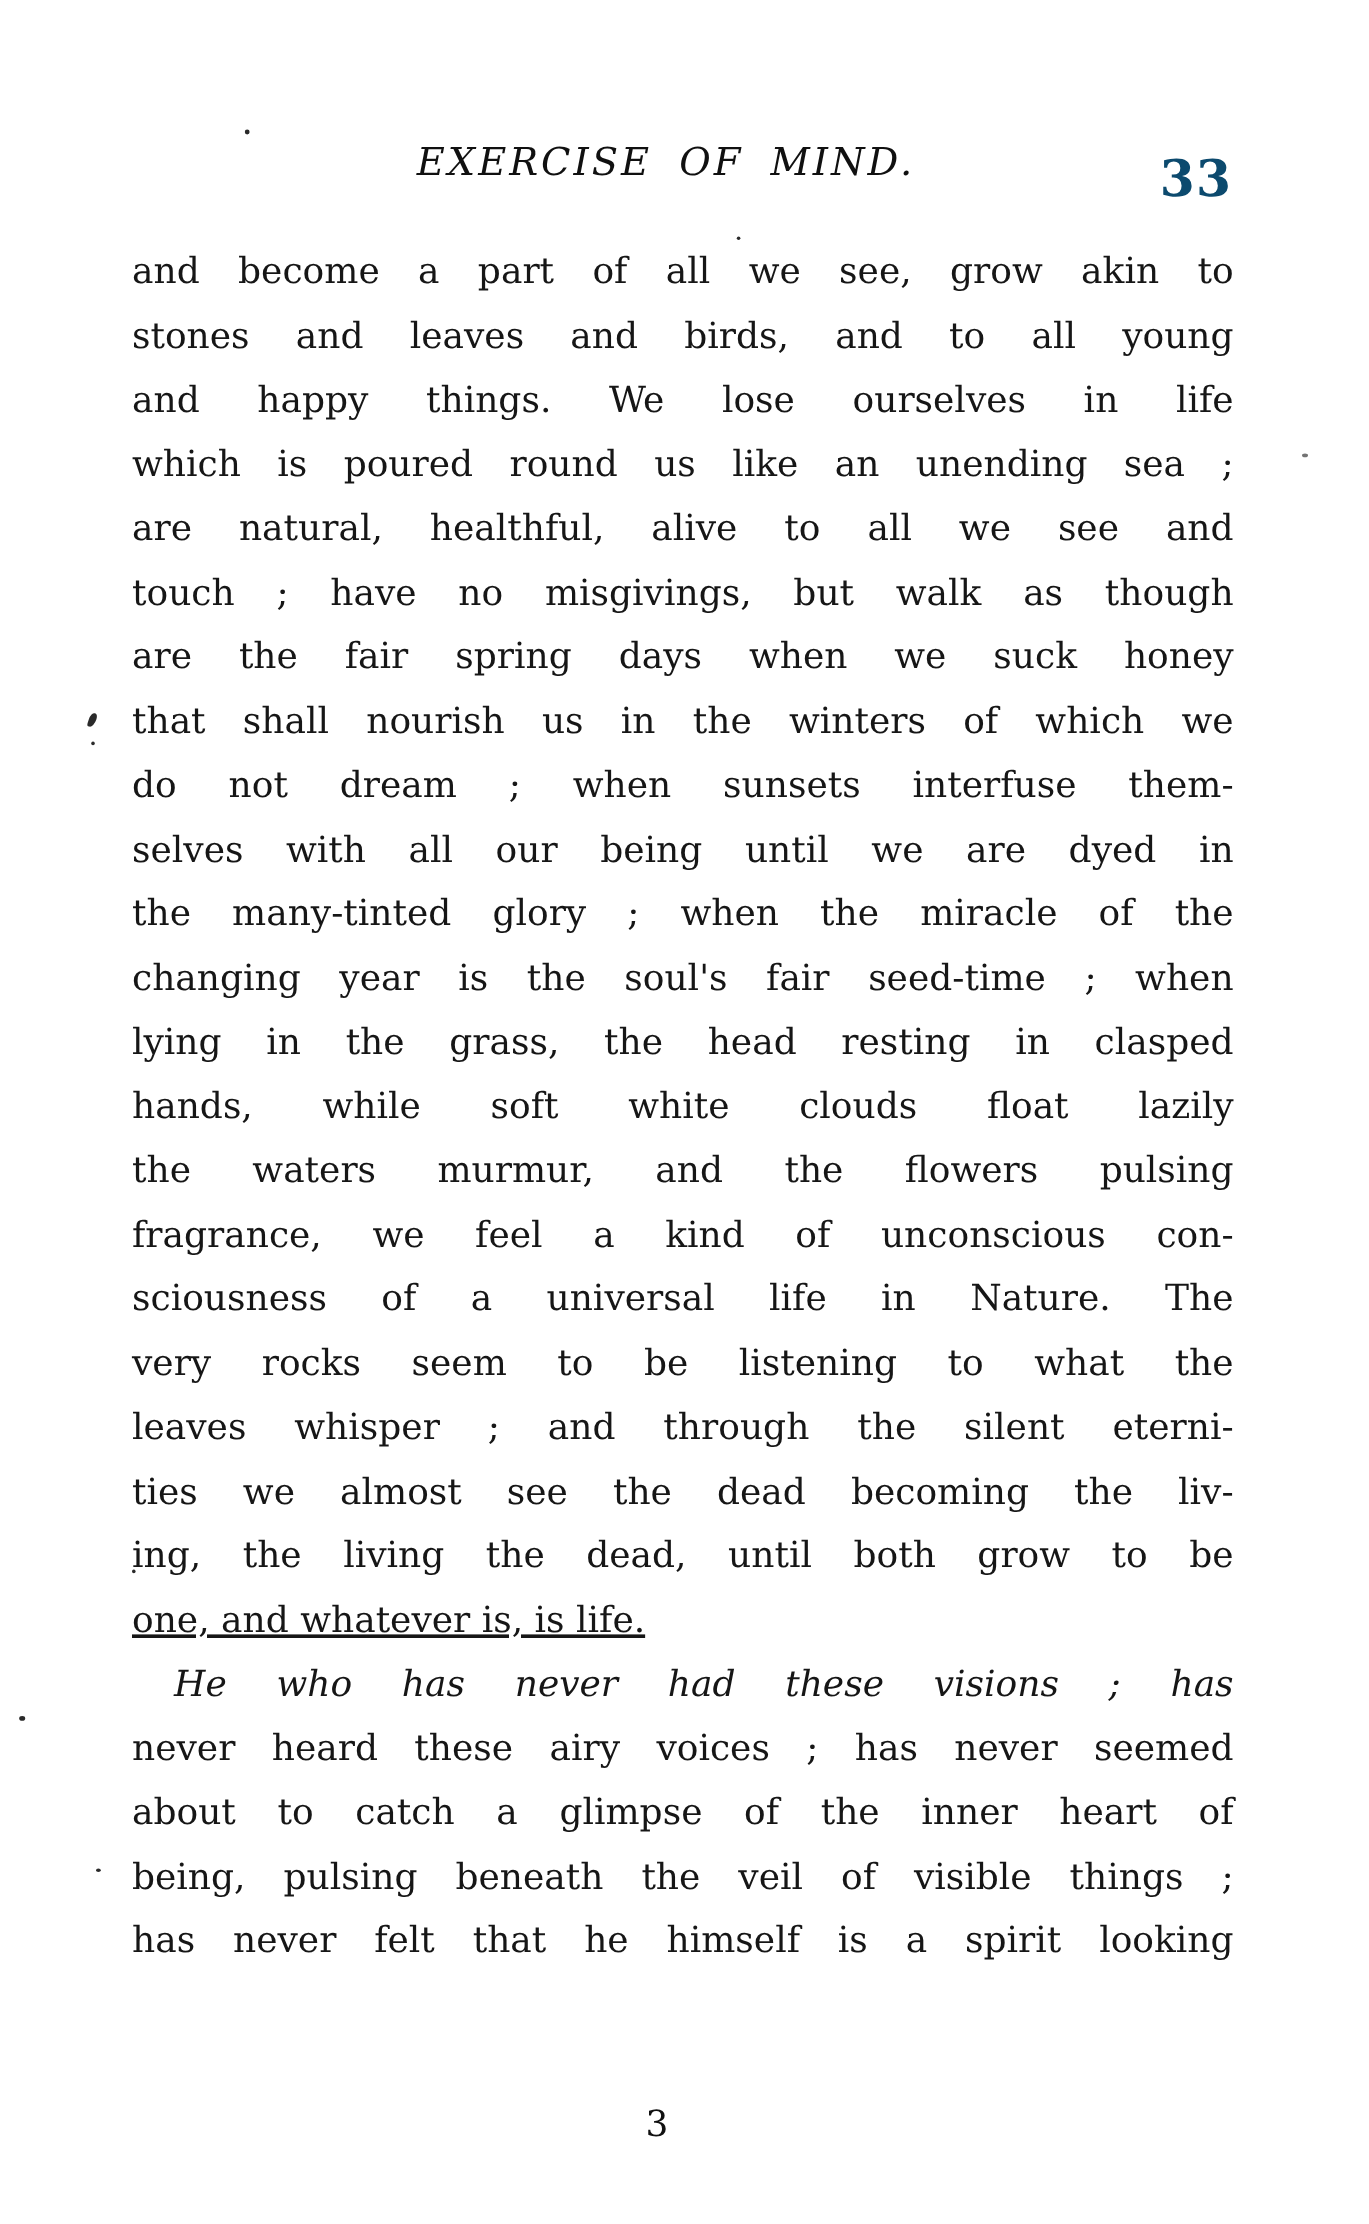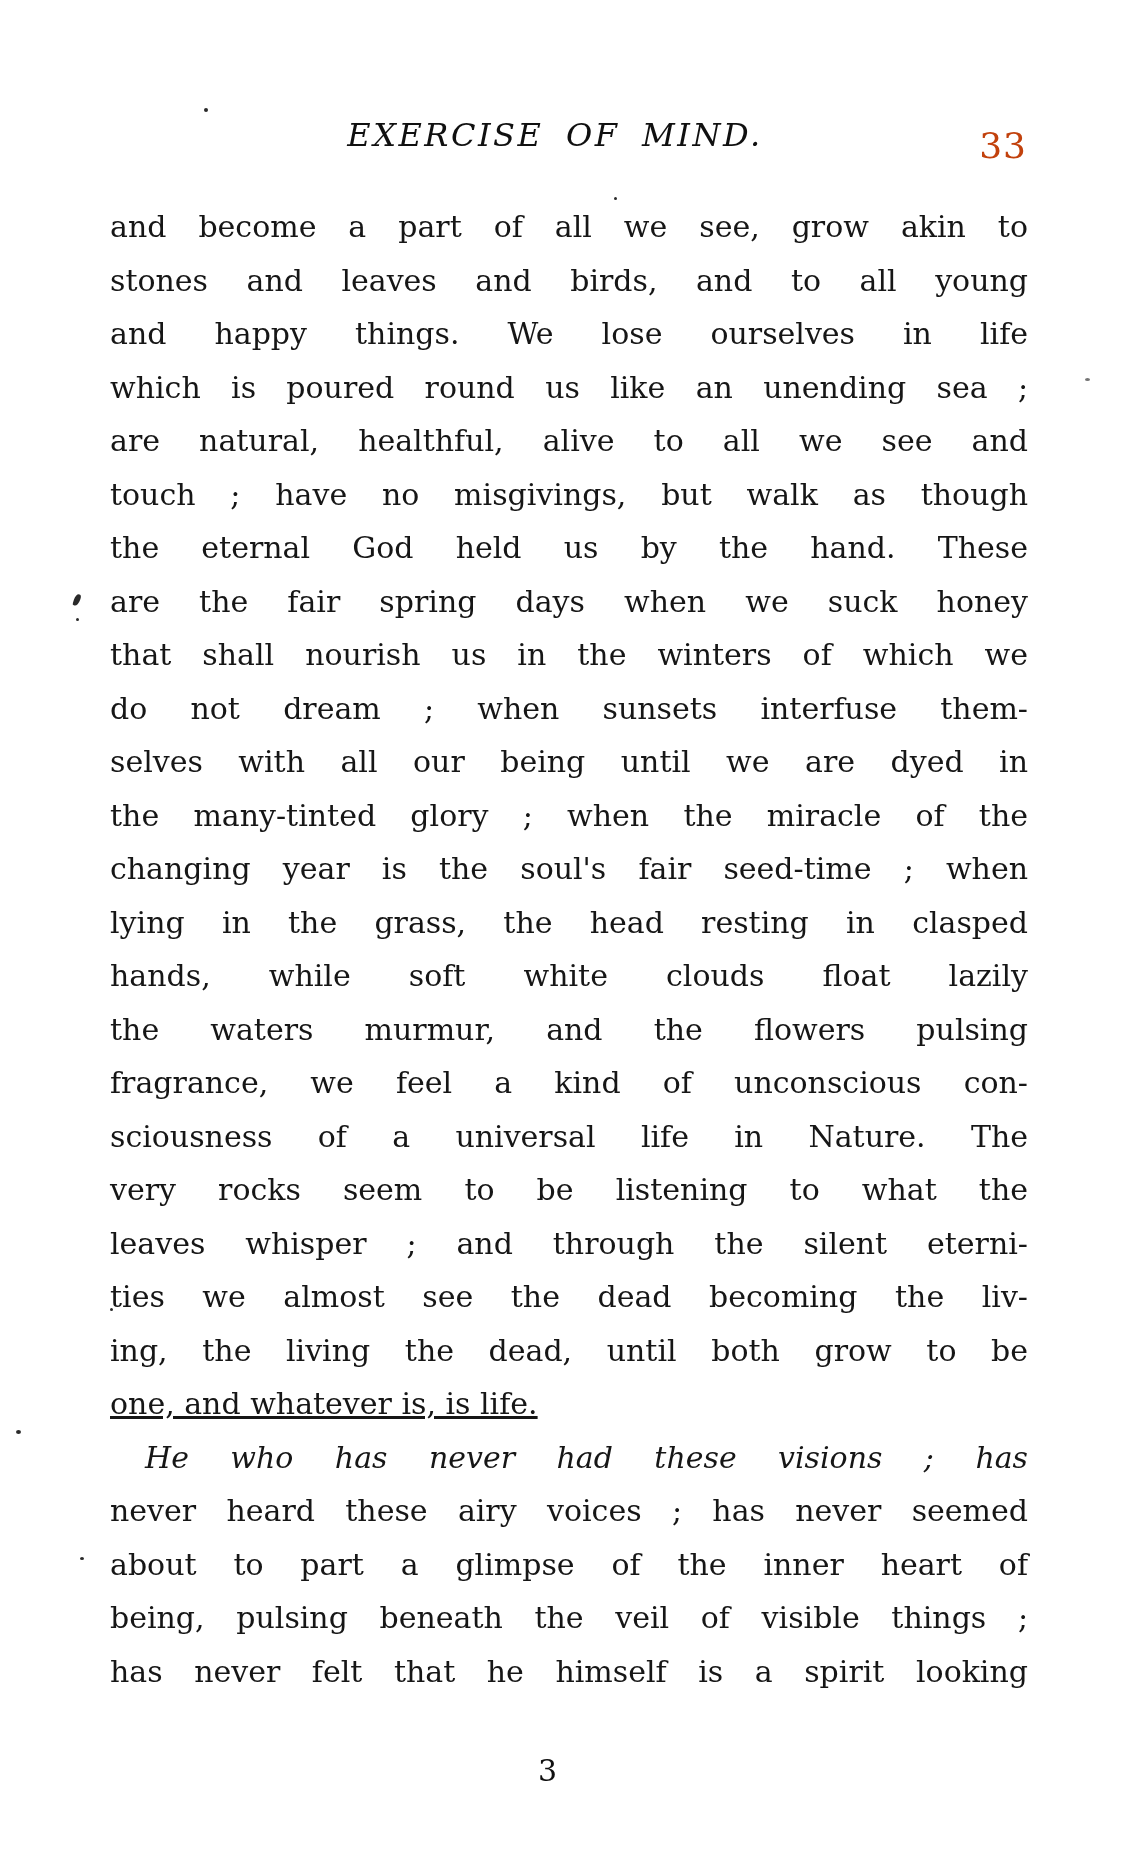--- a/index.html
+++ b/index.html
@@ -34,10 +34,11 @@
     position: absolute;
     top: 116px;
     right: 114px;
-    font-size: 36px;
+    font-size: 42px;
     line-height: 1;
     letter-spacing: 1px;
-    color: #c2410c;
+    color: #0c4a6e;
+    font-weight: bold;
   }
   .body-text {
     position: absolute;

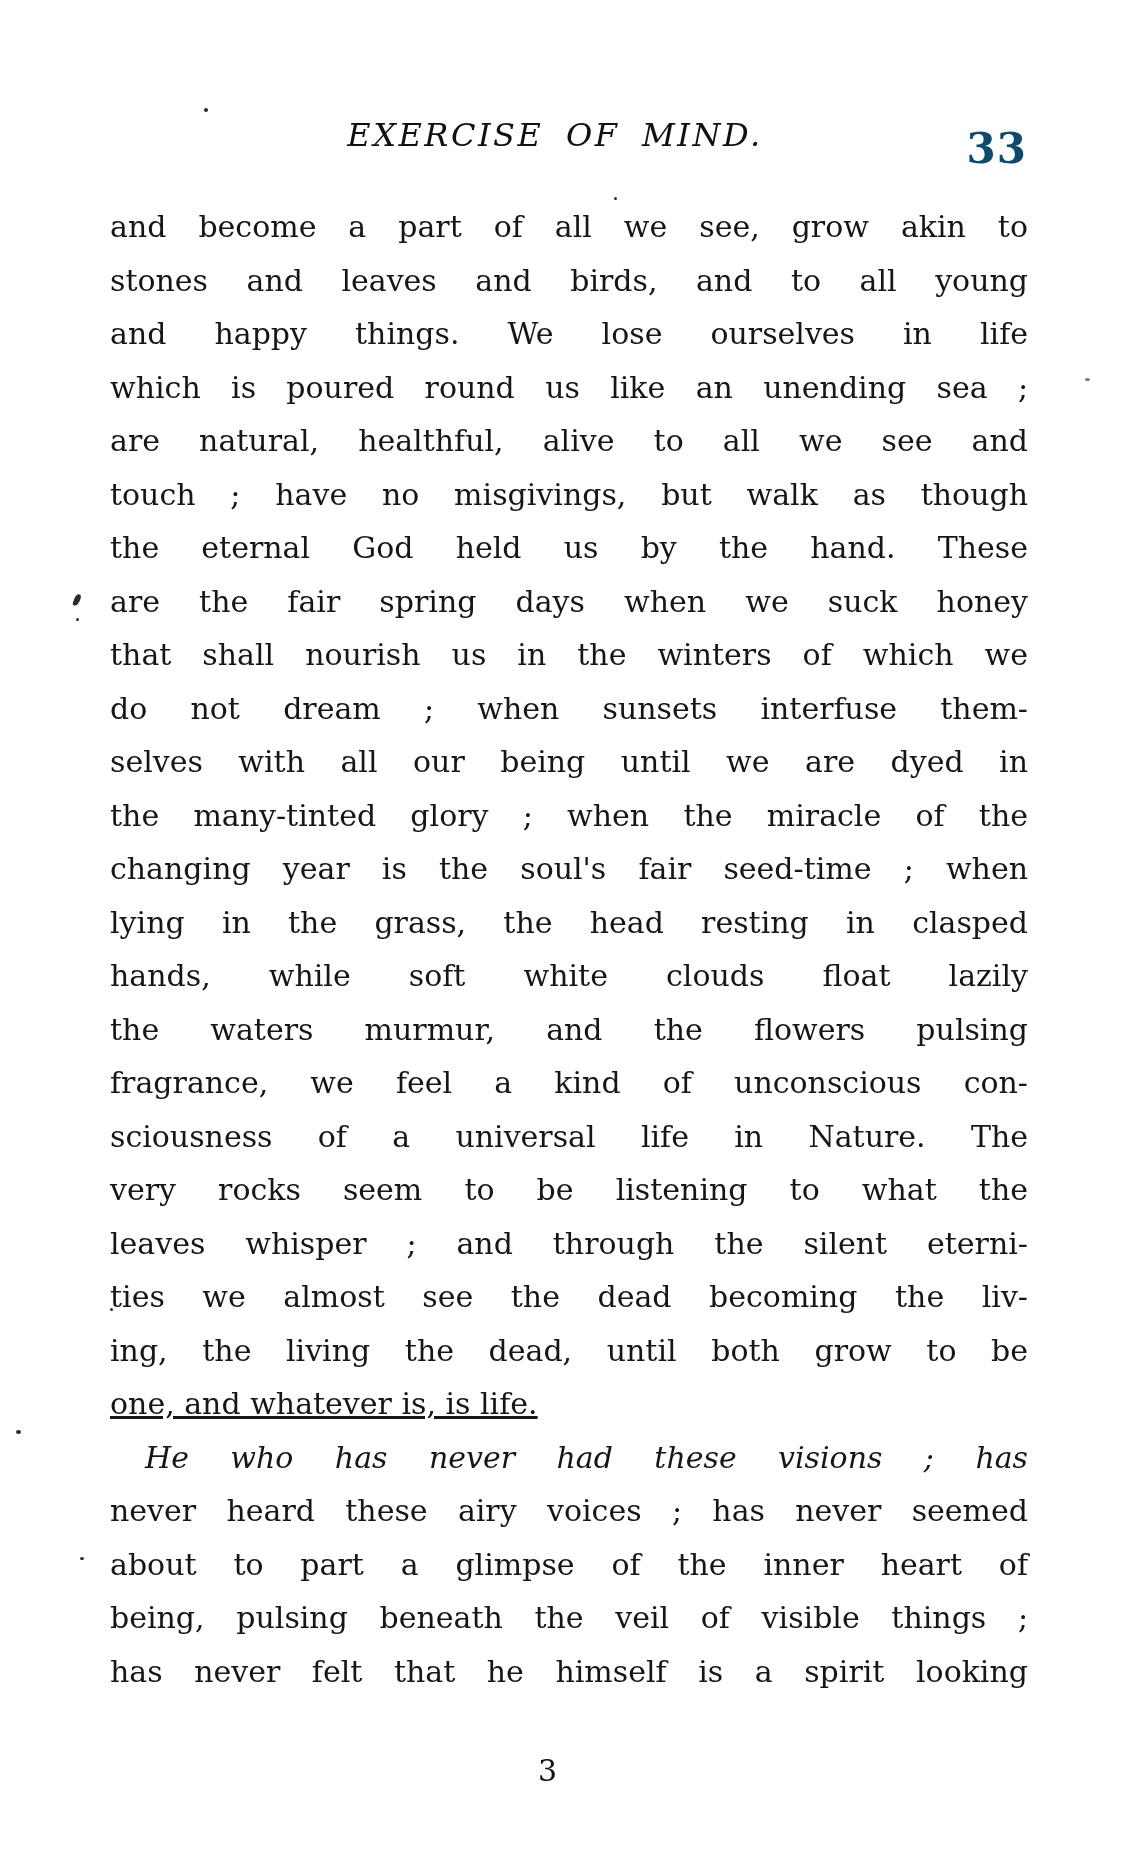--- a/index.html
+++ b/index.html
@@ -114,7 +114,6 @@
         <div class="line">which is poured round us like an unending sea ;</div>
         <div class="line">are natural, healthful, alive to all we see and</div>
         <div class="line">touch ; have no misgivings, but walk as though</div>
-        <div class="line">the eternal God held us by the hand. These</div>
         <div class="line">are the fair spring days when we suck honey</div>
         <div class="line">that shall nourish us in the winters of which we</div>
         <div class="line">do not dream ; when sunsets interfuse them-</div>

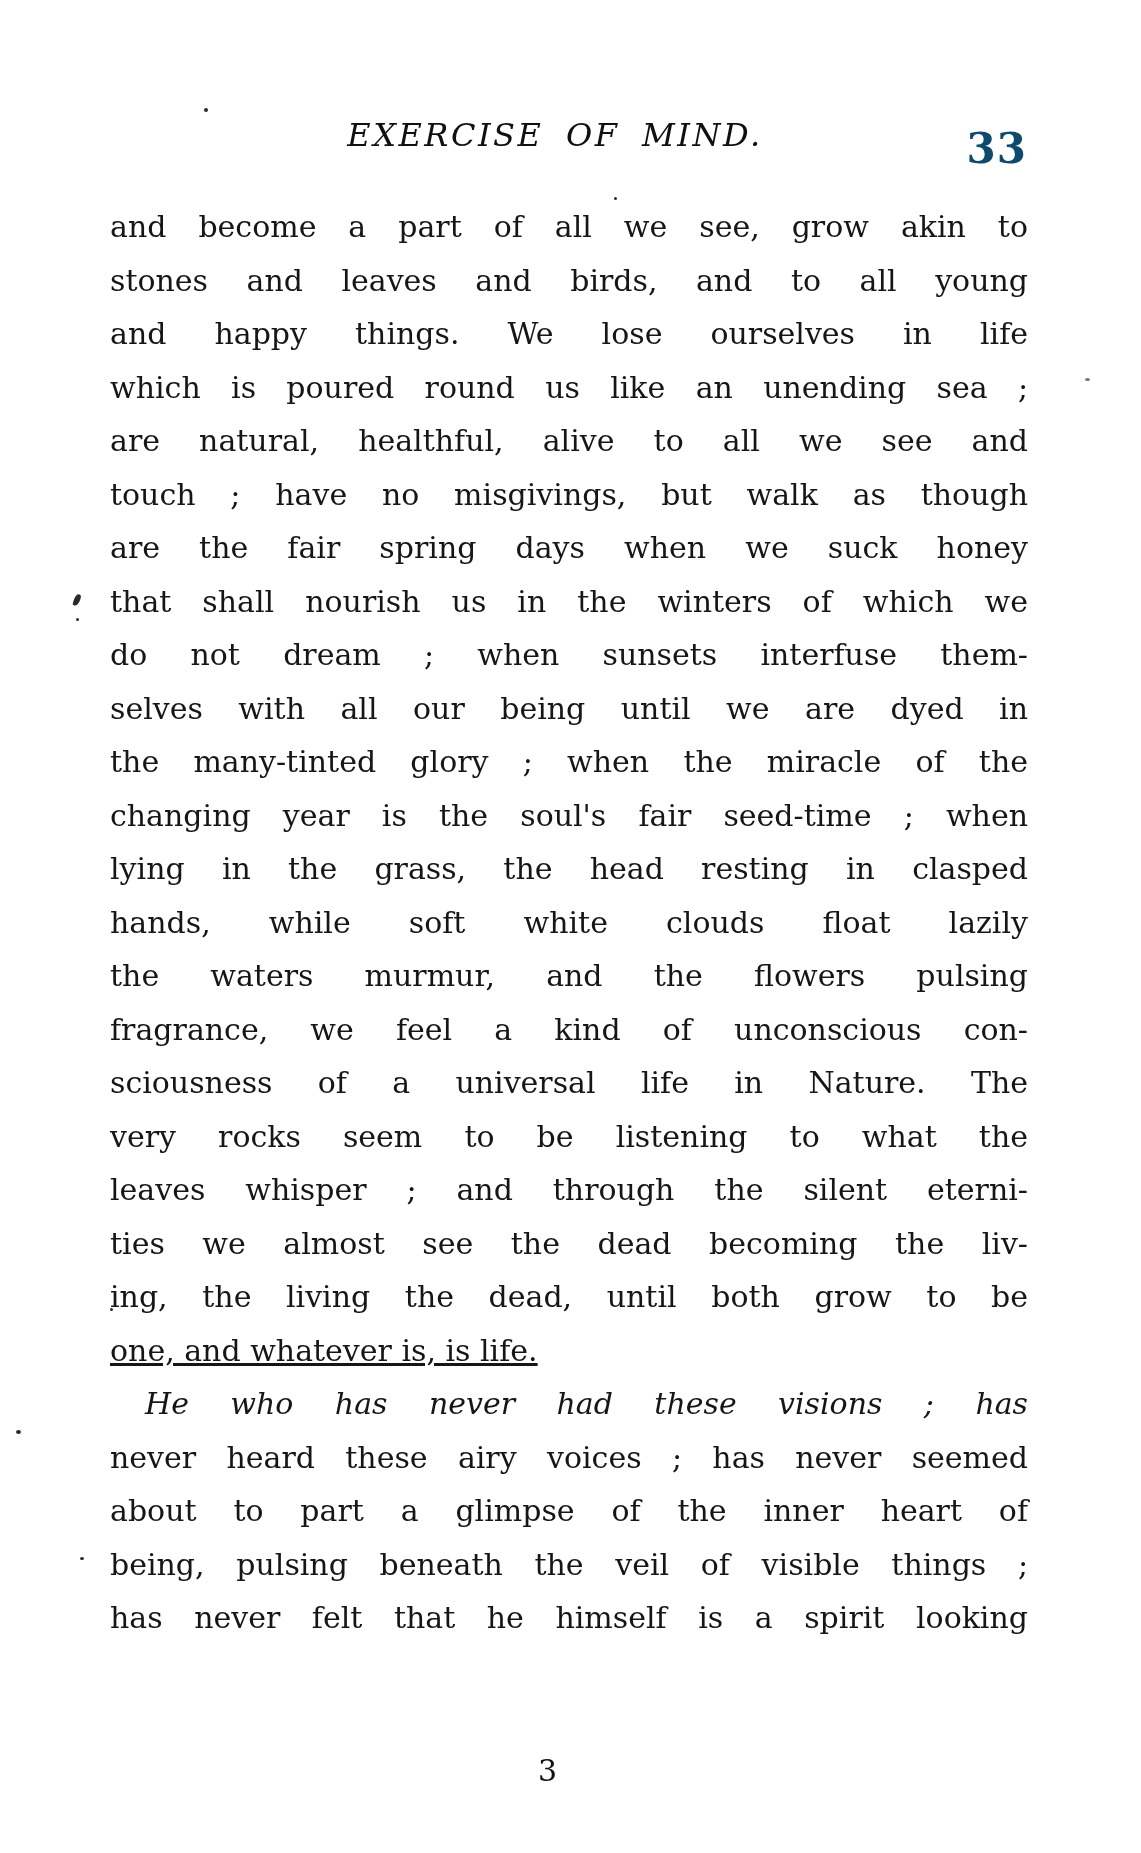--- a/index.html
+++ b/index.html
@@ -134,7 +134,7 @@
     <div class="paragraph indent-first">
         <div class="line">He who has never had these visions ; has</div>
         <div class="line">never heard these airy voices ; has never seemed</div>
-        <div class="line">about to part a glimpse of the inner heart of</div>
+        <div class="line">about to catch a glimpse of the inner heart of</div>
         <div class="line">being, pulsing beneath the veil of visible things ;</div>
         <div class="line">has never felt that he himself is a spirit looking</div>
       </div>

